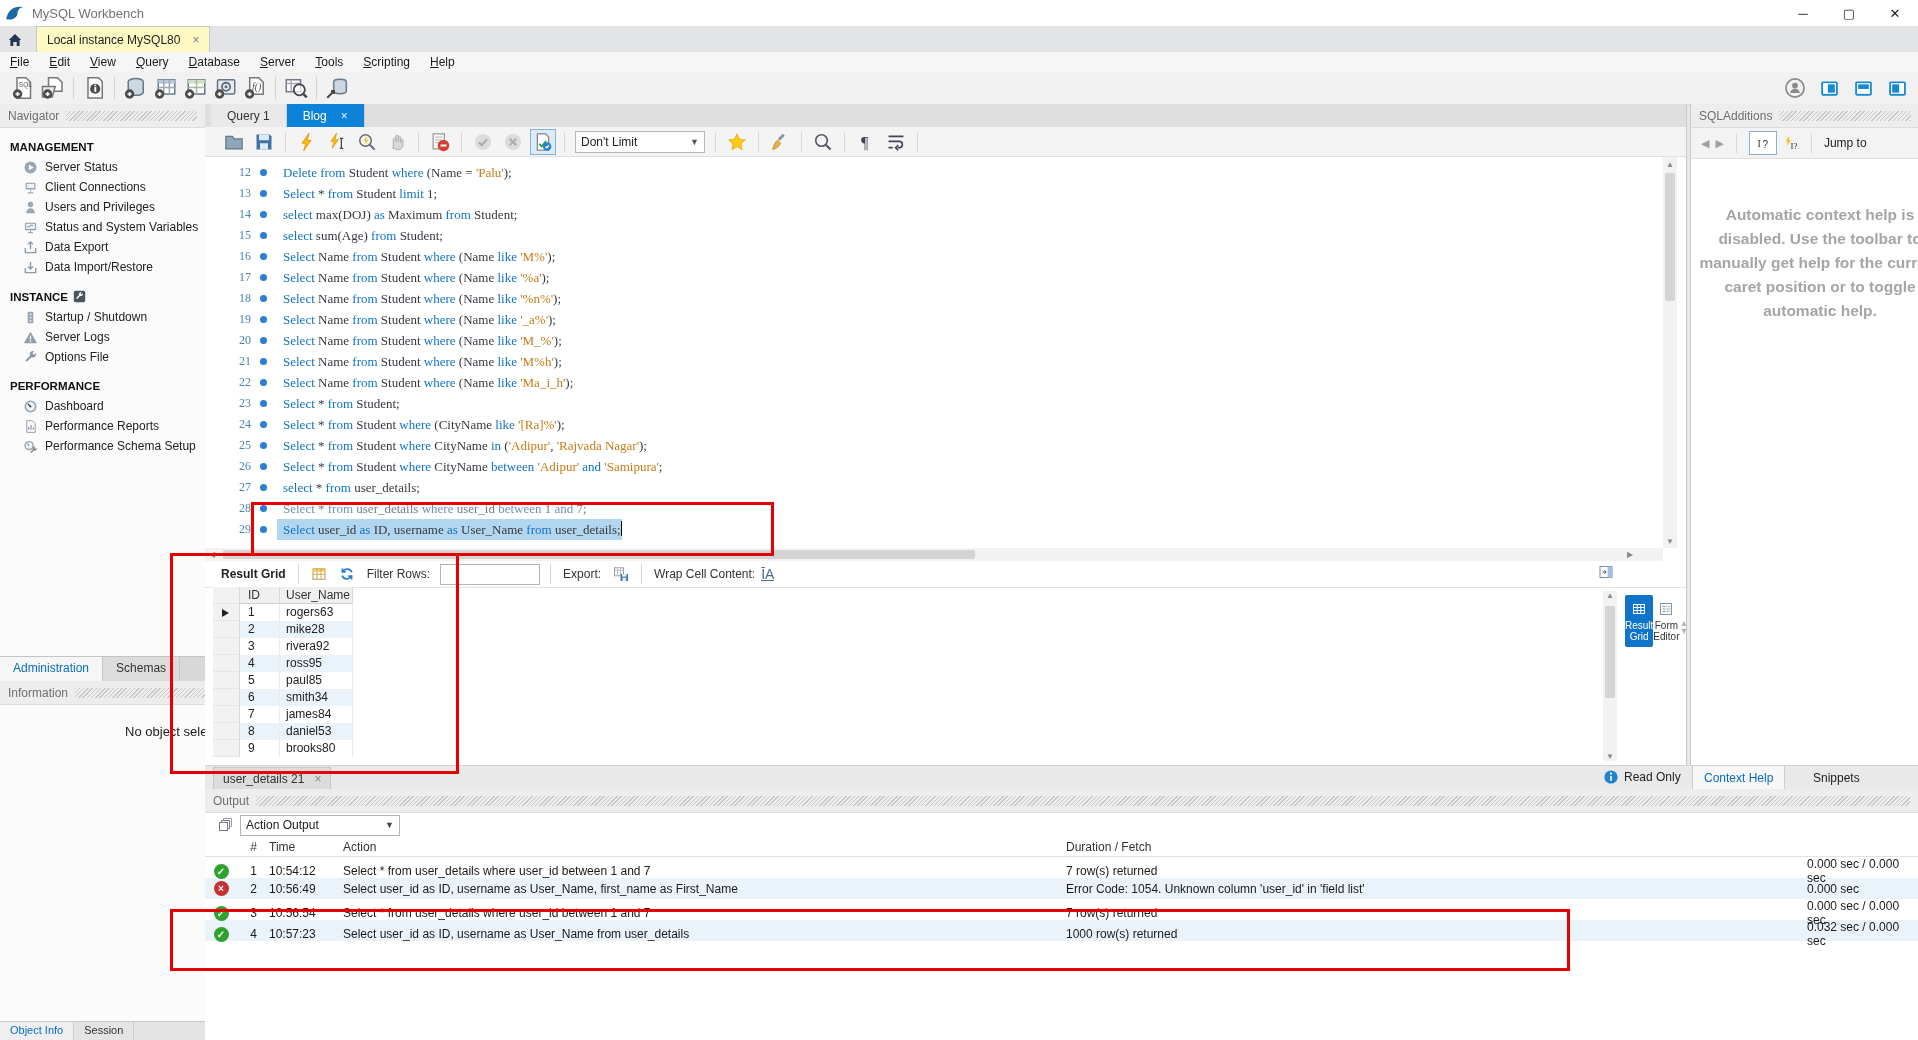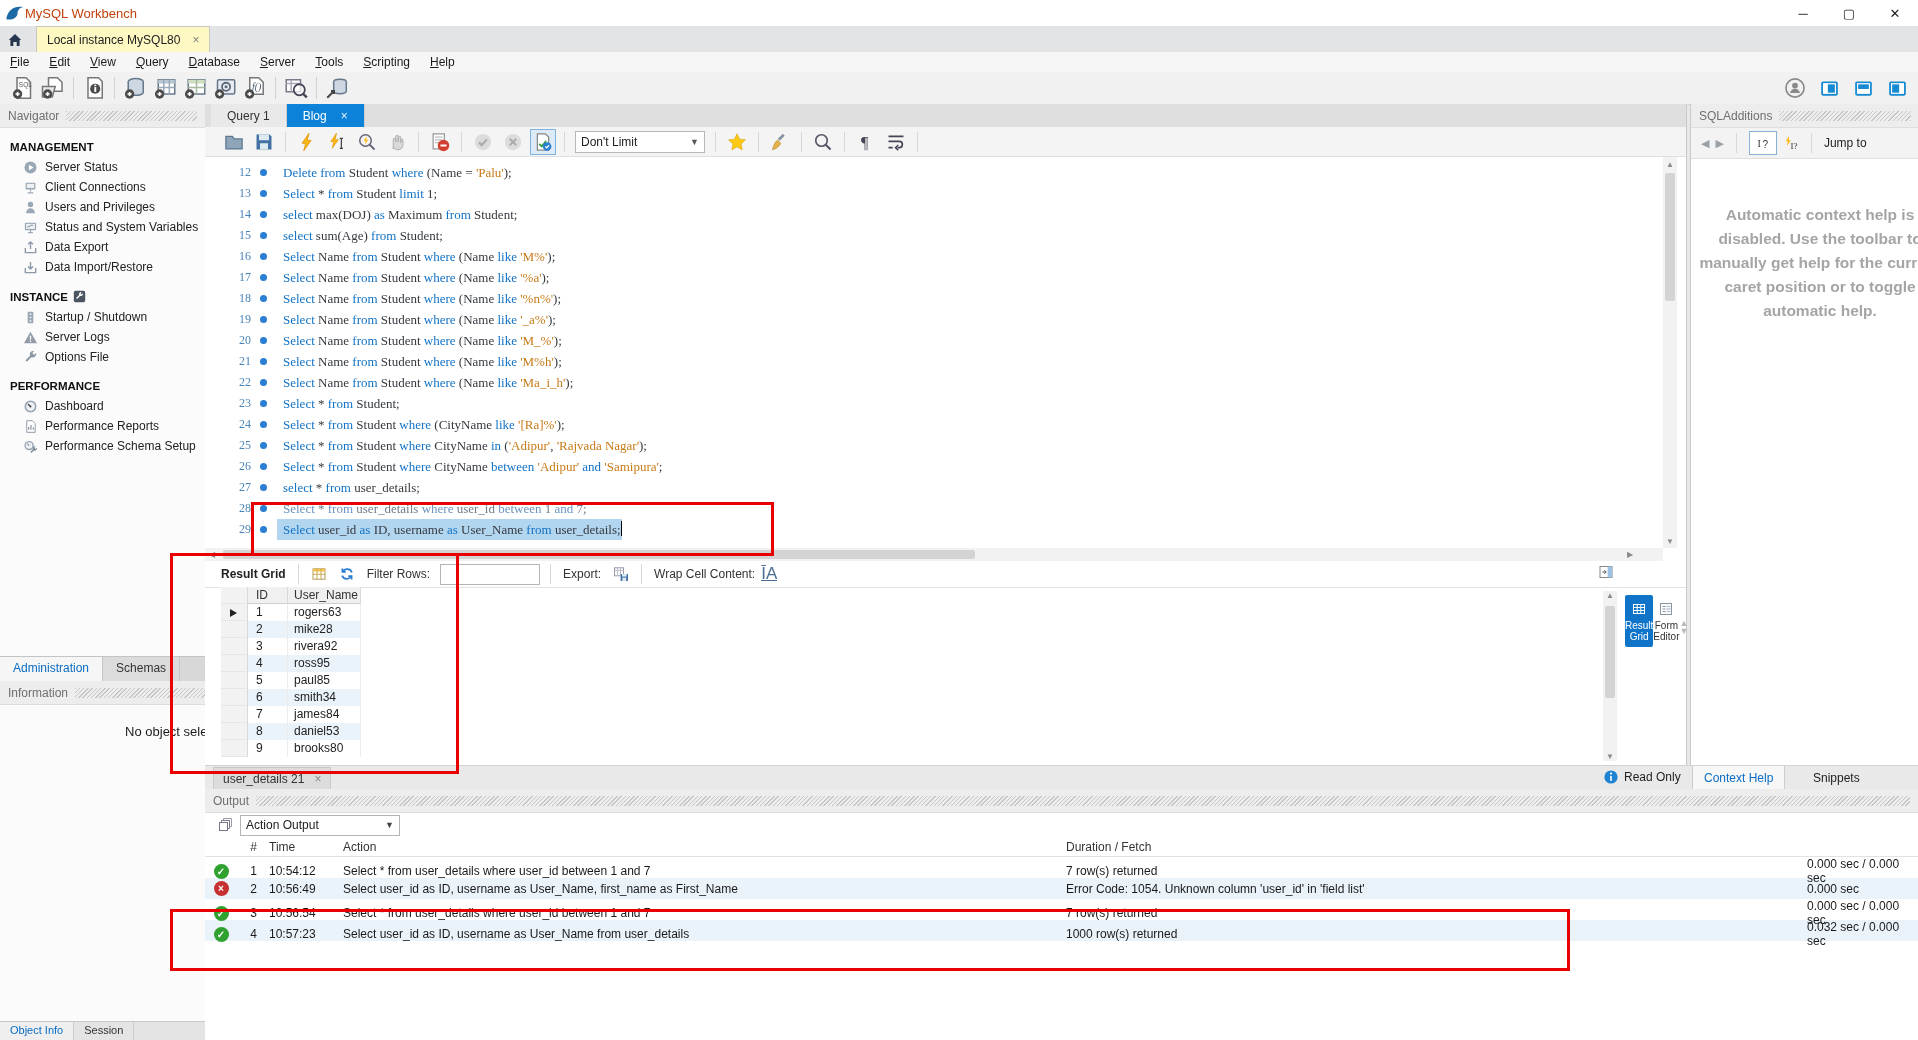--- a/index.html
+++ b/index.html
@@ -12,7 +12,7 @@
   
   .titlebar{left:0;top:0;width:1918px;height:26px;background:#fff;display:flex;align-items:center;}
   .titlebar .logo{width:20px;height:20px;margin-left:5px;}
-  .titlebar .title{font-size:13px;color:#c2410c;text-align:right;}
+  .titlebar .title{margin-left:7px;font-size:13px;color:#737373;text-align:right;}
   .wbtns{margin-left:auto;display:flex;height:26px;}
   .wbtn{width:46px;height:26px;display:flex;align-items:center;justify-content:center;font-size:13px;color:#222;}
 

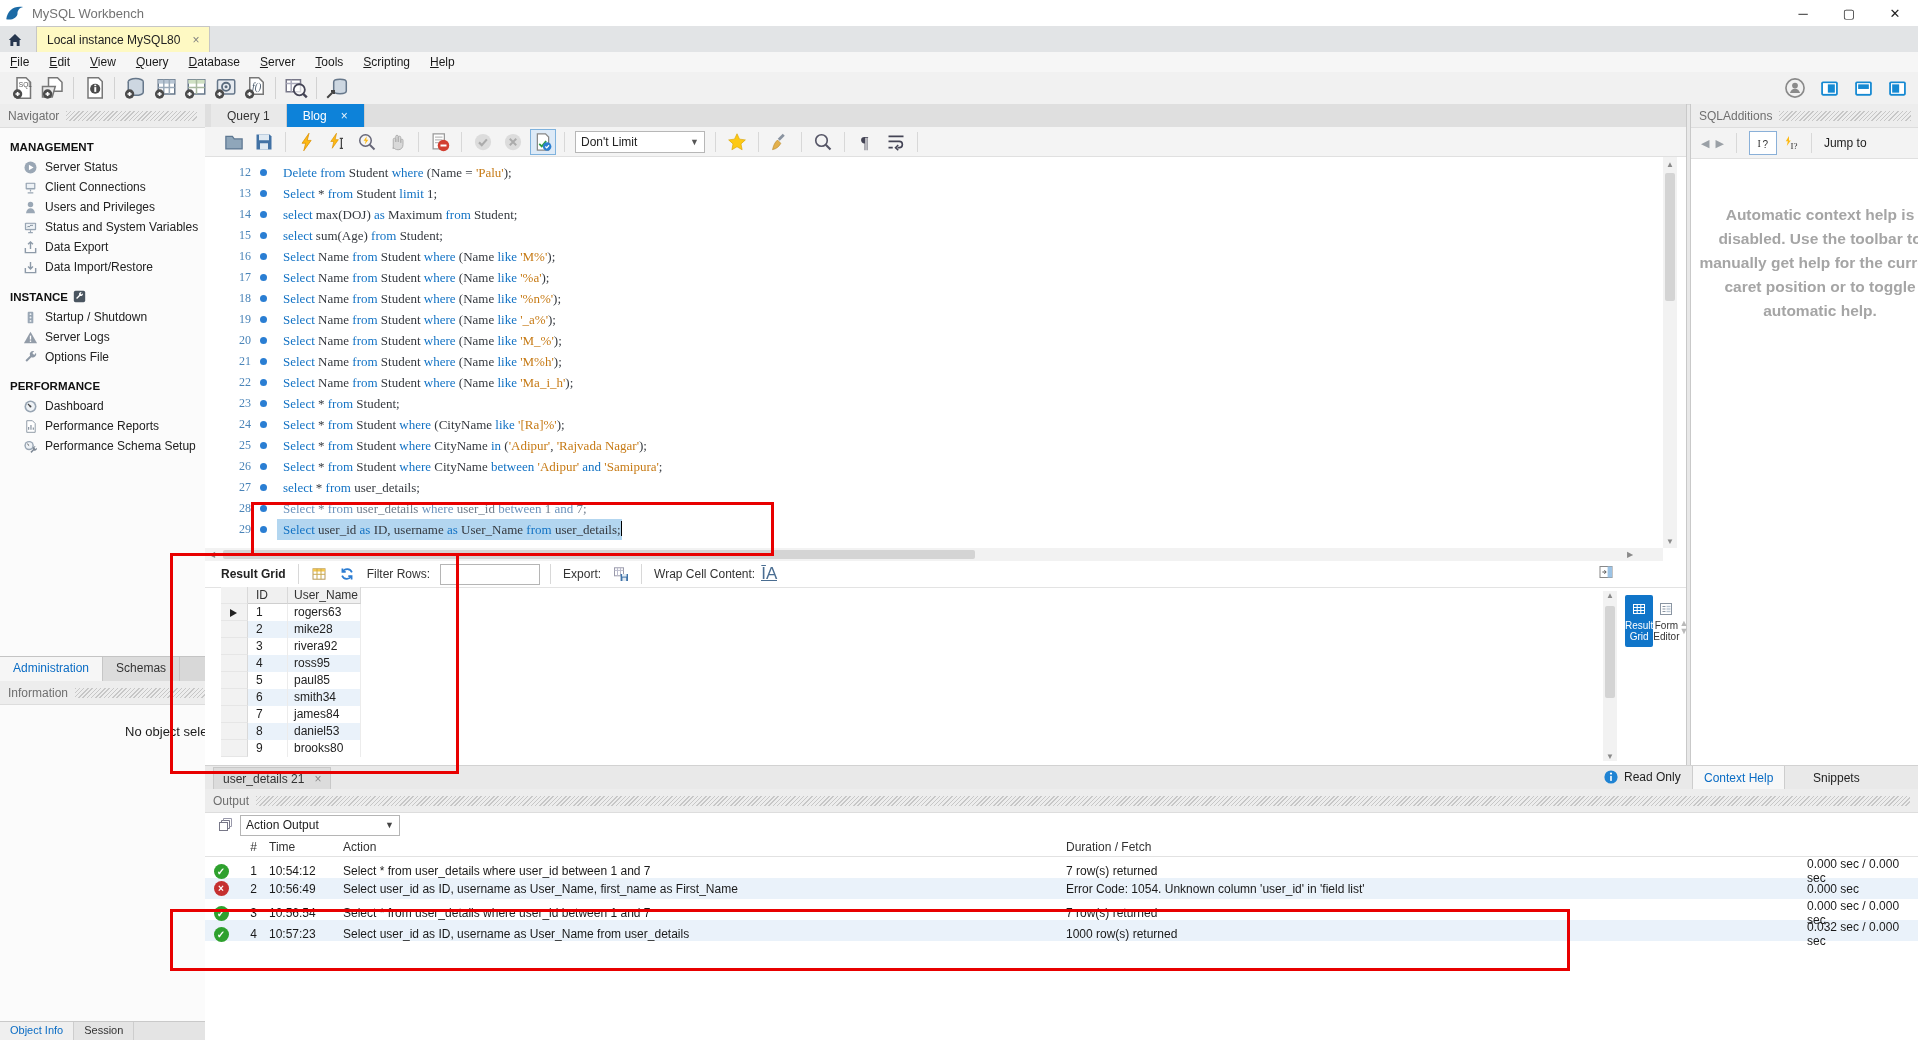--- a/index.html
+++ b/index.html
@@ -96,7 +96,7 @@
   .rtoolbar .bold{font-weight:bold;color:#222;}
   .rtoolbar input{width:94px;height:17px;border:1px solid #b5b5b5;margin:0 4px;font-size:12px;}
   .rtb-ic{width:22px;height:20px;display:flex;align-items:center;justify-content:center;margin:0 3px;}
-  .wrapglyph{font-size:17px;color:#4a6d91;border-bottom:1px solid #4a6d91;line-height:12px;}
+  .wrapglyph{font-size:14px;color:#4a6d91;border-bottom:1px solid #4a6d91;line-height:12px;}
   .collapse-ic{position:absolute;right:72px;top:3px;}
 
   .grid{position:absolute;left:16px;top:26px;}

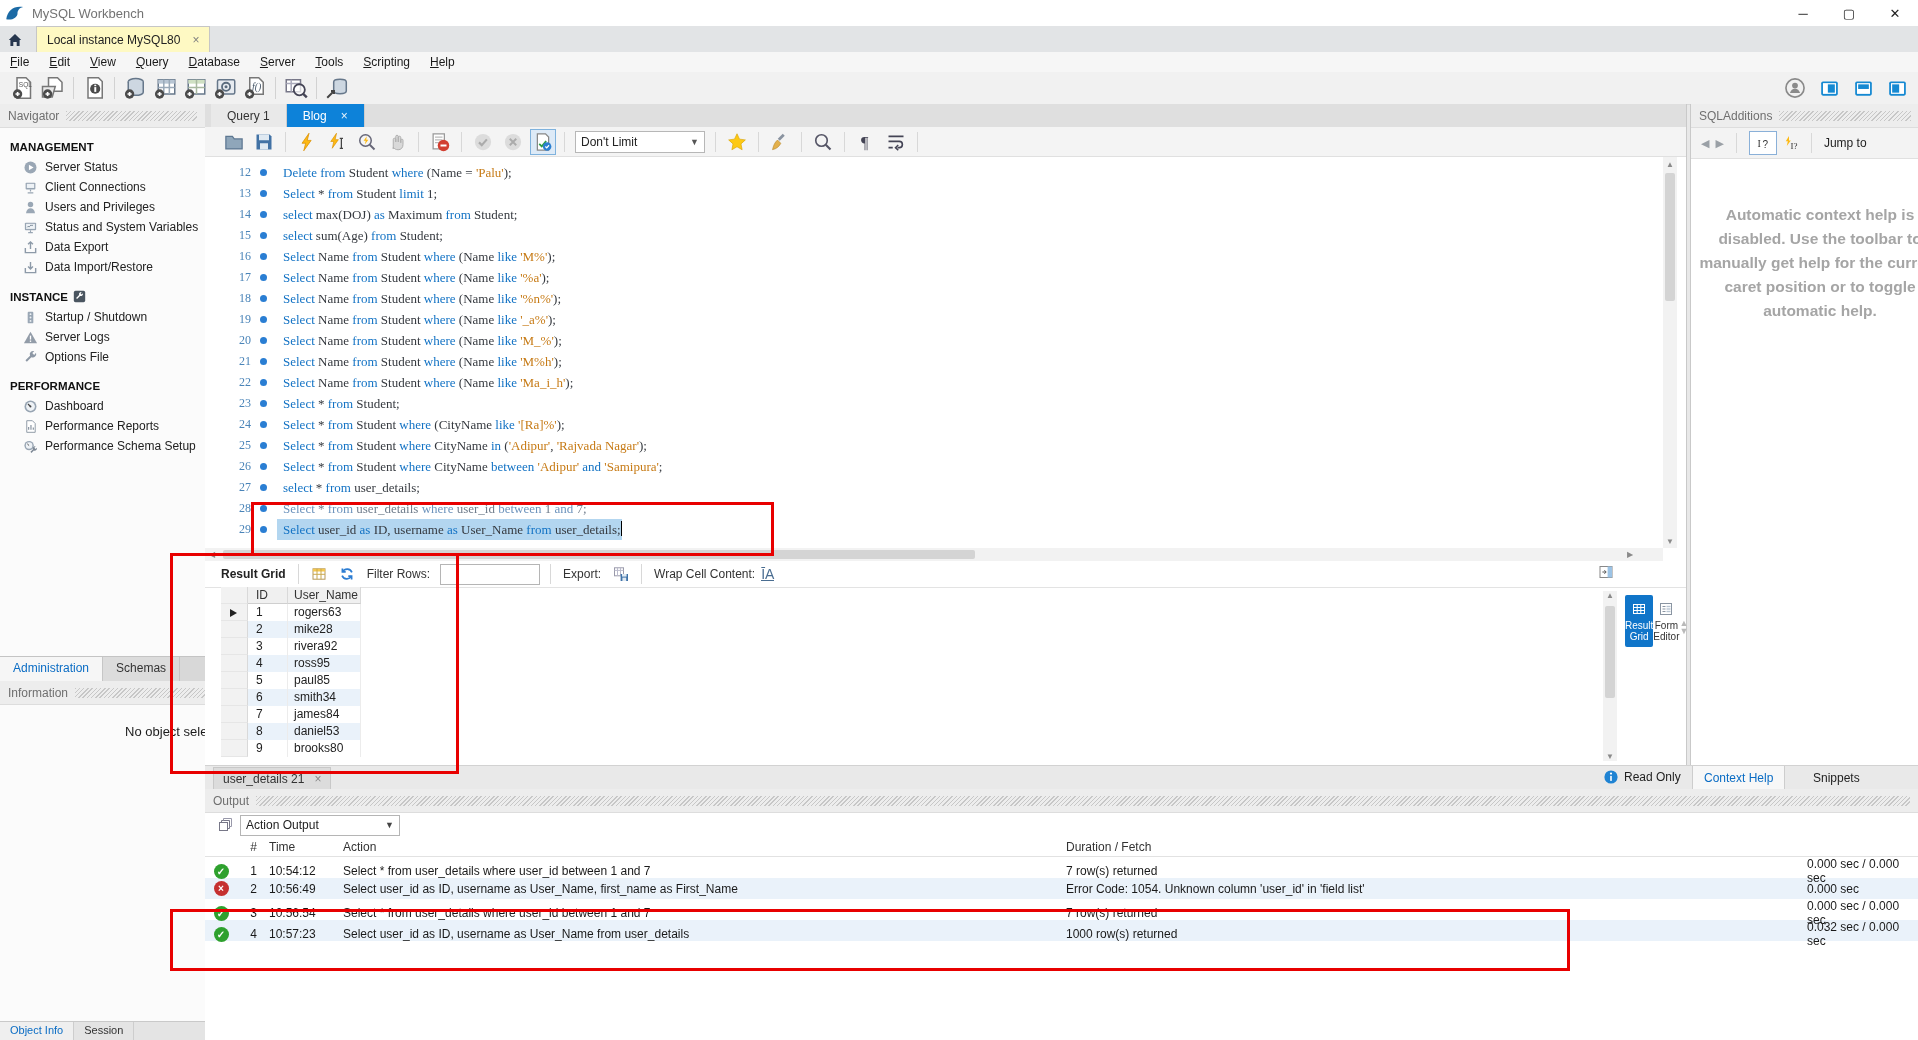--- a/index.html
+++ b/index.html
@@ -99,7 +99,7 @@
   .wrapglyph{font-size:14px;color:#4a6d91;border-bottom:1px solid #4a6d91;line-height:12px;}
   .collapse-ic{position:absolute;right:72px;top:3px;}
 
-  .grid{position:absolute;left:16px;top:26px;}
+  .grid{position:absolute;left:8px;top:26px;}
   .grow{display:flex;height:17px;line-height:17px;font-size:12px;}
   .grow .c0{width:26px;background:#f2f2f2;border-right:1px solid #d9d9d9;border-bottom:1px solid #e6e6e6;position:relative;flex:none;}
   .grow .c1{width:40px;padding-left:8px;border-right:1px solid #ececec;box-sizing:border-box;flex:none;}

